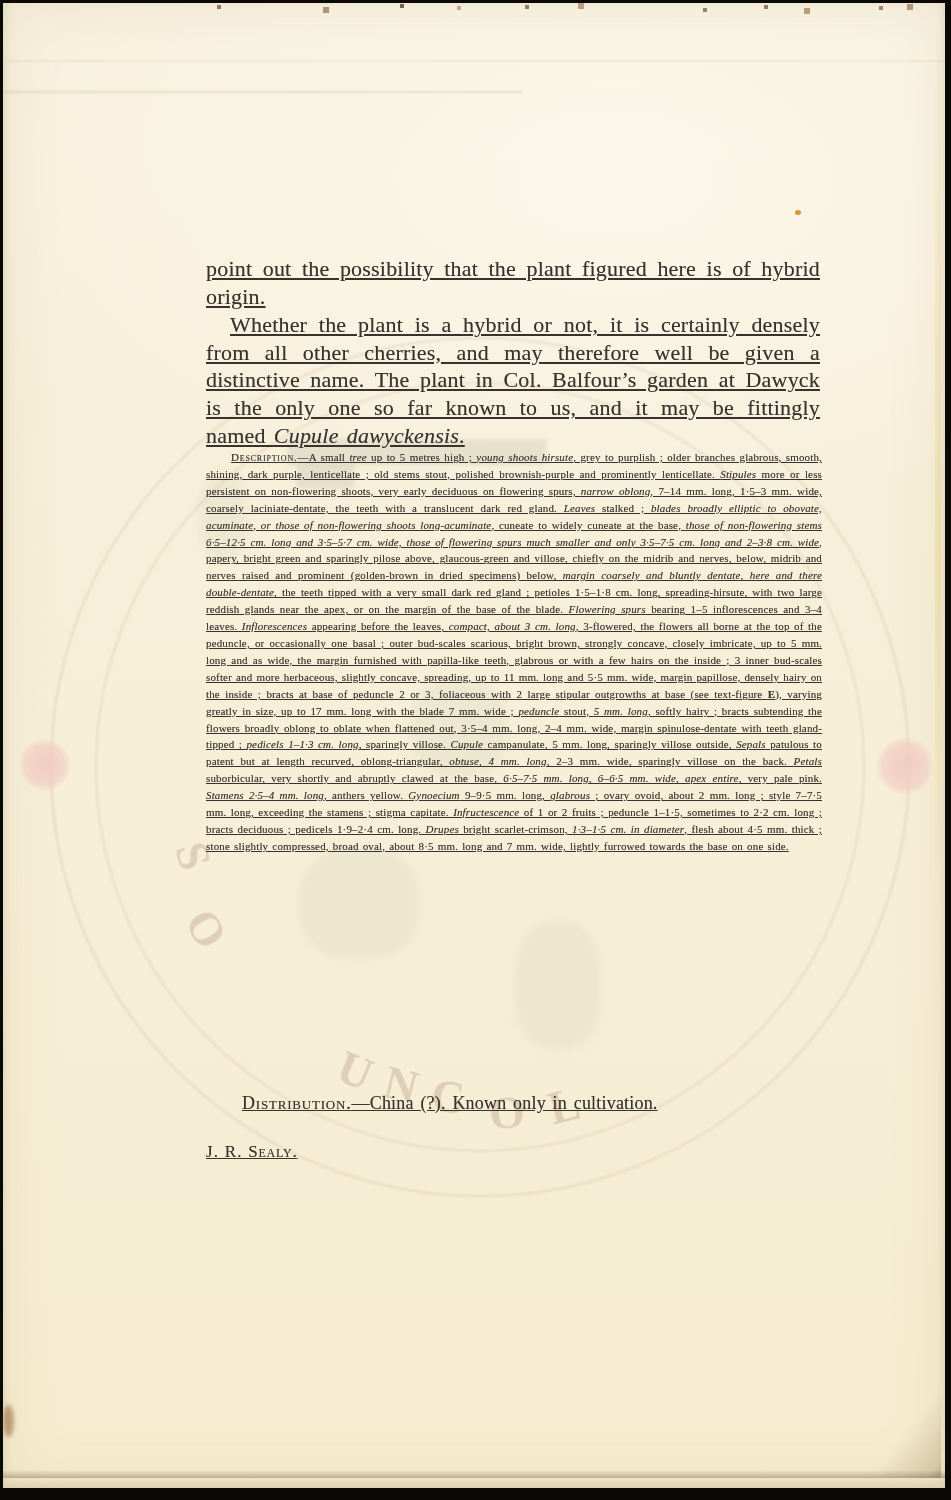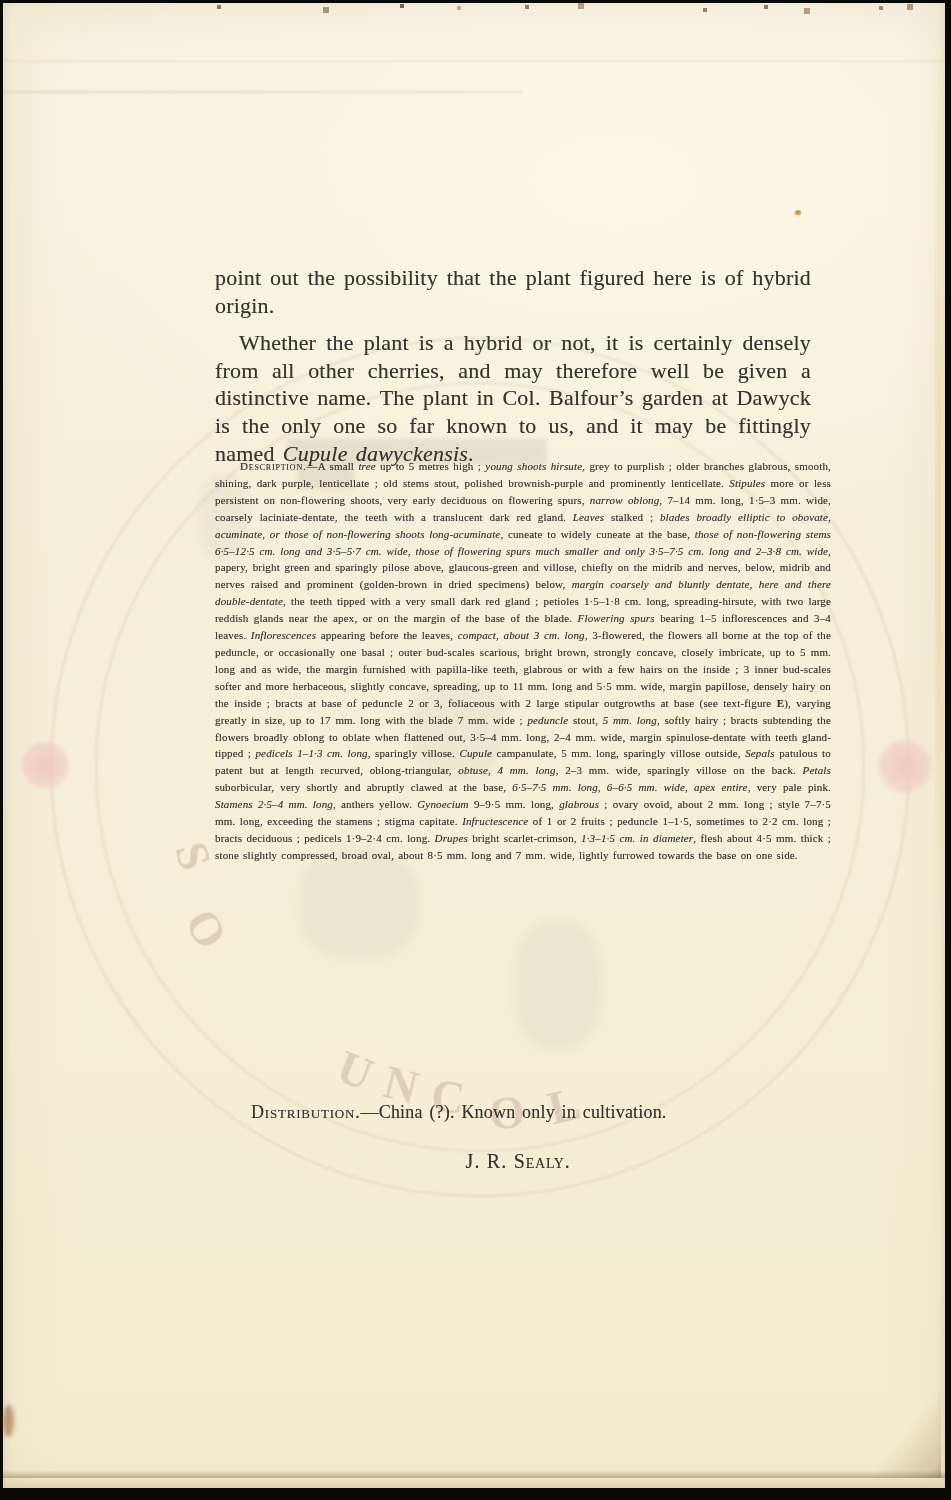--- a/index.html
+++ b/index.html
@@ -65,7 +65,7 @@
 
   
   .col{position:absolute;left:202px;width:616px;color:#36332e;}
-  .col p{margin:10px;}
+  .col p{margin:1px;text-decoration:underline;}
   .main-block{position:absolute;top:251px;left:0;width:100%;
     font-size:22px;line-height:27.6px;text-align:justify;word-spacing:2.5px;letter-spacing:.2px;}
   .para2{text-indent:24px;}

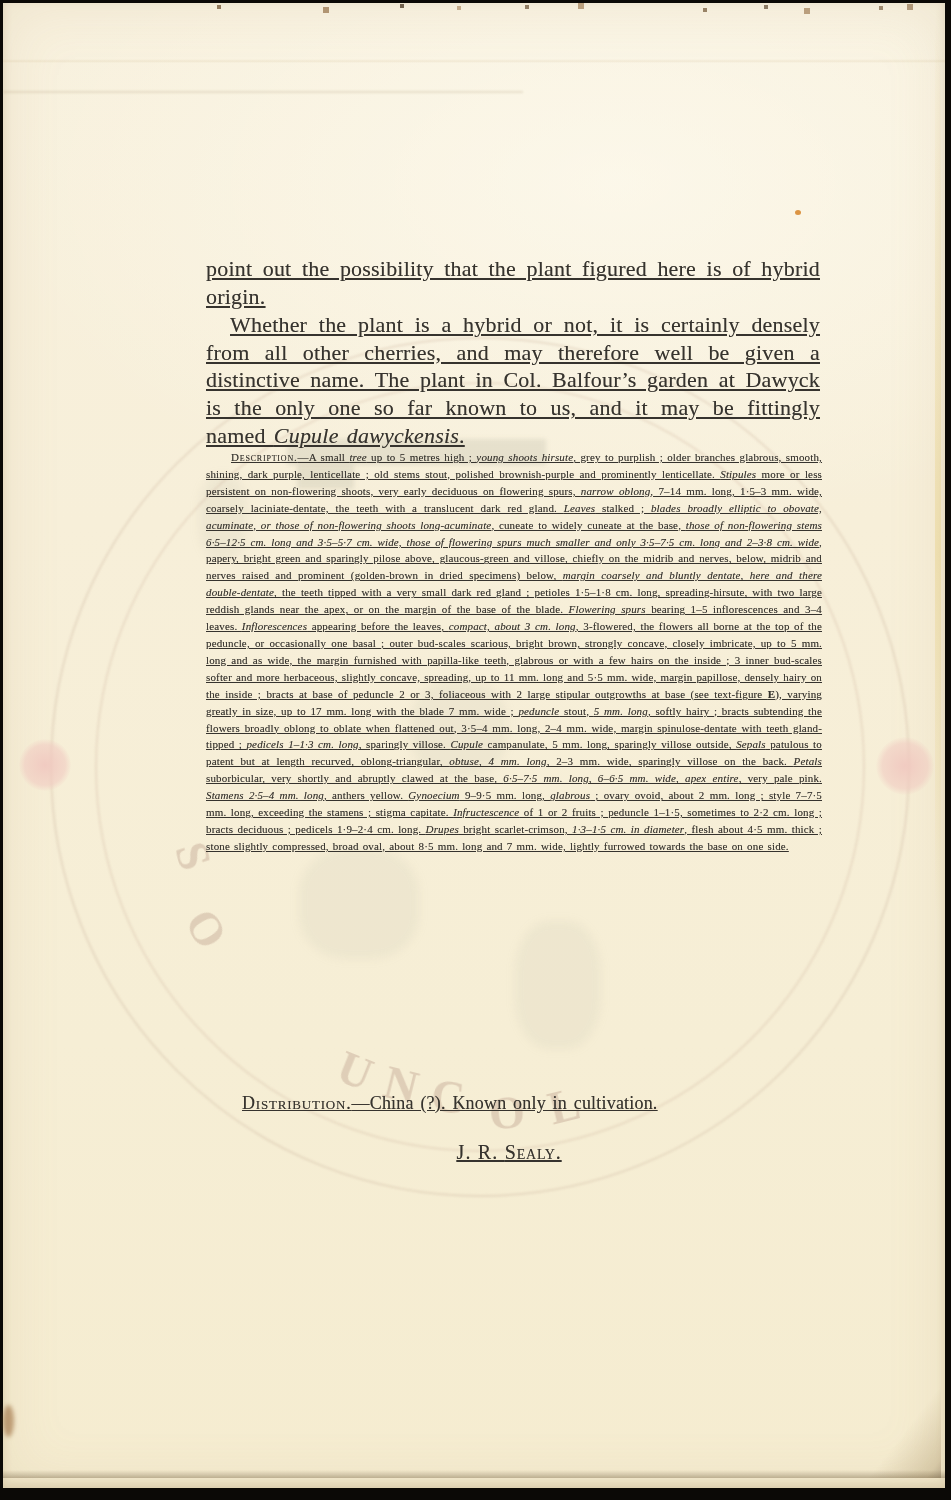--- a/index.html
+++ b/index.html
@@ -75,7 +75,7 @@
   .dist{position:absolute;top:1086px;left:0;width:100%;
     font-size:18px;line-height:27px;text-indent:36px;word-spacing:2px;letter-spacing:.2px;}
   .sig{position:absolute;top:1136px;left:0;width:100%;
-    font-size:20px;line-height:24px;text-align:center;padding-right:10px;box-sizing:border-box;
+    font-size:17px;line-height:24px;text-align:left;padding-right:10px;box-sizing:border-box;
     letter-spacing:1.2px;}
   .it{font-style:italic;}
   .bf{font-weight:bold;}

